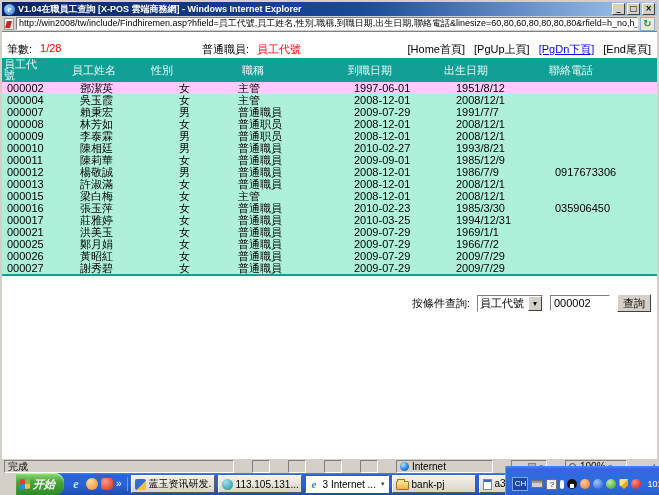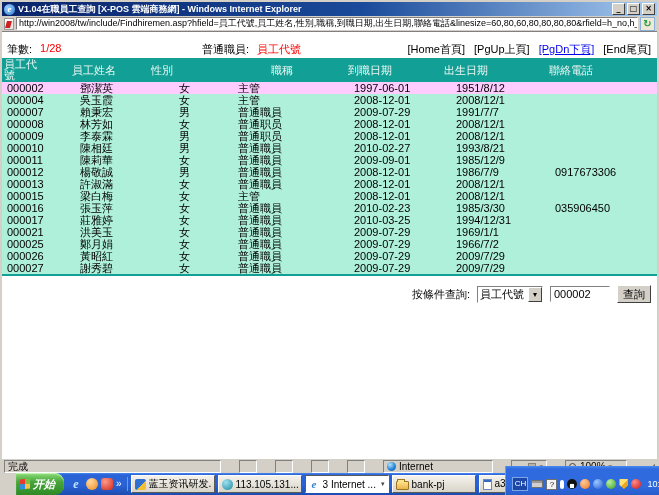--- a/index.html
+++ b/index.html
@@ -37,7 +37,7 @@
   table.emp th { background:#12a096; color:#eef7f4; font-weight:normal; font-size:11px; height:24px; text-align:left; vertical-align:middle; overflow:hidden; }
   table.emp th:nth-child(1){padding-left:2px;} .wrap-th{display:inline-block; width:36px; line-height:11px; word-break:break-all;}
   table.emp th:nth-child(2){padding-left:10px;} table.emp th:nth-child(3){padding-left:4px;}
-  table.emp th:nth-child(4){padding-left:20px;text-align:center;} table.emp th:nth-child(5){padding-left:26px;}
+  table.emp th:nth-child(4){padding-left:20px;} table.emp th:nth-child(5){padding-left:26px;}
   table.emp th:nth-child(6){padding-left:22px;} table.emp th:nth-child(7){padding-left:12px;}
   table.emp td { font-size:11px; height:12px; line-height:12px; color:#000; white-space:nowrap; overflow:hidden; }
   table.emp tbody tr { background:#aff0da; }

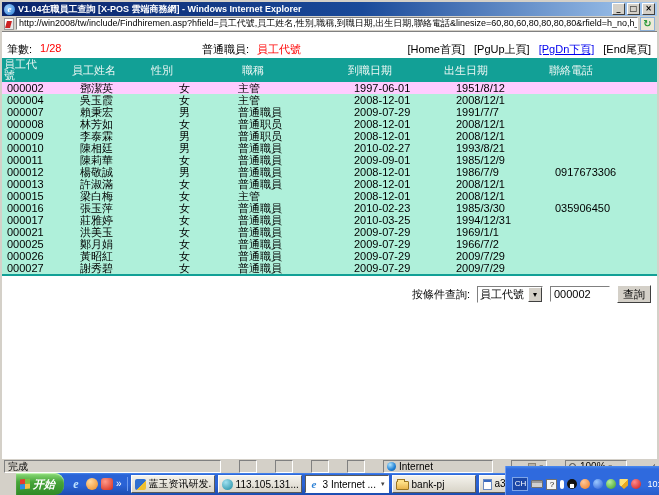--- a/index.html
+++ b/index.html
@@ -47,7 +47,7 @@
   table.emp td:nth-child(5){padding-left:32px;} table.emp td:nth-child(6){padding-left:34px;}
   table.emp td:nth-child(7){padding-left:18px;}
 
-  .querybar { display:flex; justify-content:flex-end; align-items:center; gap:7px; margin-top:9px; padding-right:6px; font-size:11px; }
+  .querybar { display:flex; justify-content:flex-end; align-items:center; gap:7px; margin-top:18px; padding-right:6px; font-size:11px; }
   .q-select { width:66px; height:17px; background:#fff; border:1px solid; border-color:#808080 #fff #fff #808080; display:flex; align-items:center; font-size:11px; }
   .q-select .sel-txt { flex:1; padding-left:2px; white-space:nowrap; overflow:hidden; }
   .q-select .sel-arrow { width:14px; height:15px; background:#d4d0c8; border:1px solid; border-color:#fff #404040 #404040 #fff; font-size:8px; line-height:13px; text-align:center; }

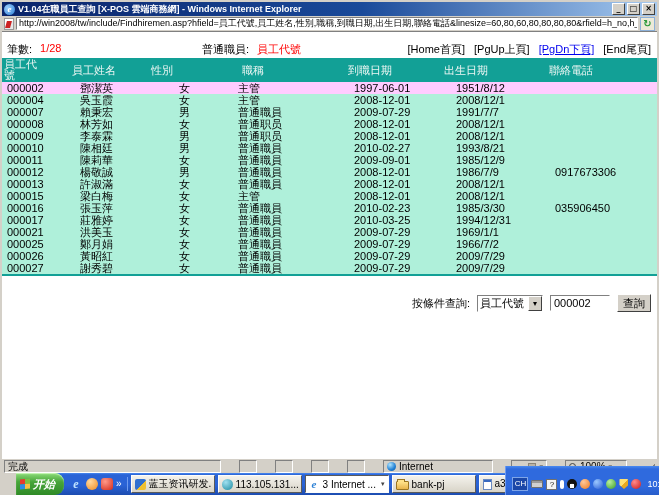--- a/index.html
+++ b/index.html
@@ -59,7 +59,7 @@
   .pane { border:1px solid; border-color:#808080 #fff #fff #808080; height:13px; display:flex; align-items:center; padding:0 3px; gap:3px; white-space:nowrap; overflow:hidden; }
   .pane.main { flex:1; }
   .pane.tiny { width:18px; }
-  .pane.zone { width:110px; }
+  .pane.zone { width:97px; }
   .pane.prot { width:36px; justify-content:flex-end; }
   .pane.zoomp { width:62px; }
   .globe { width:9px; height:9px; border-radius:50%; background:radial-gradient(circle at 35% 30%,#aee4ff,#1f7fd4 60%,#14559a); flex:0 0 auto; }

